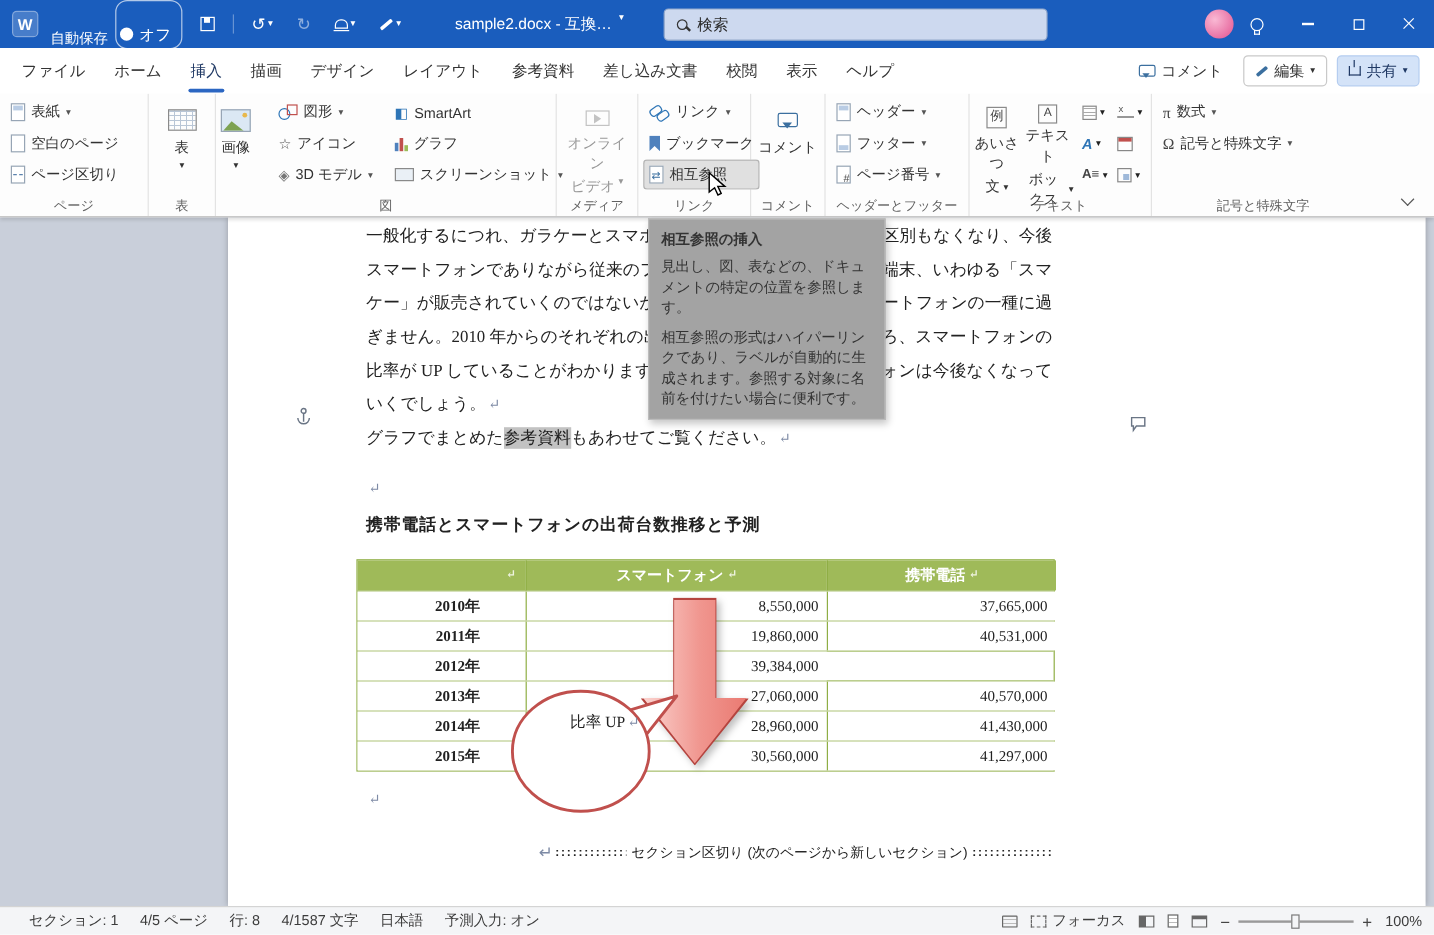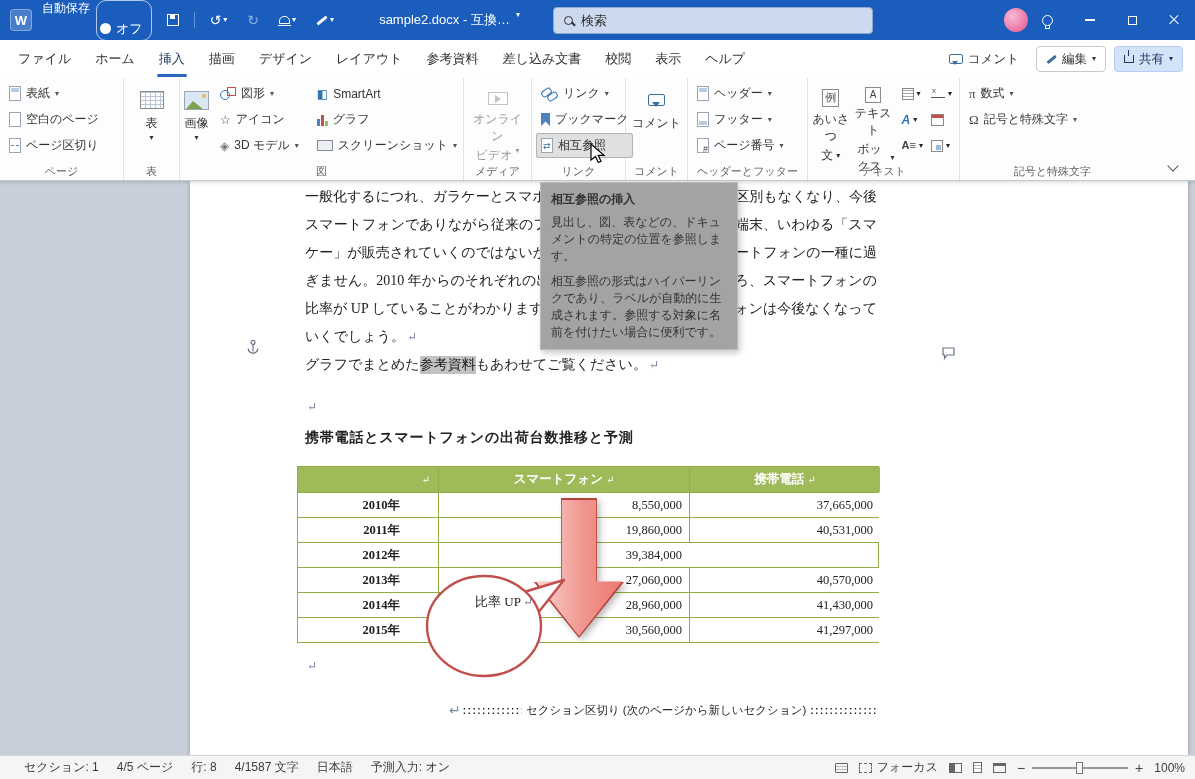--- a/index.html
+++ b/index.html
@@ -11,7 +11,7 @@
 #titlebar{position:absolute;top:0;left:0;right:0;height:40px;background:#1a5dbd;display:flex;align-items:center;color:#fff;z-index:30}
 #titlebar .cluster{display:flex;align-items:center;gap:10px;padding-left:10px}
 .word-logo{width:22px;height:22px;background:#fff3;border-radius:4px;display:flex;align-items:center;justify-content:center;font-weight:bold;font-size:13px;color:#fff;border:1px solid #ffffff55}
-.autosave{display:flex;align-items:flex-start;gap:6px;font-size:12px}
+.autosave{display:flex;align-items:flex-end;gap:6px;font-size:12px}
 .toggle{display:flex;align-items:center;gap:5px;border:1px solid #ffffffaa;border-radius:10px;padding:19px 8px 2px 3px;font-size:13px}
 .knob{width:11px;height:11px;border-radius:50%;background:#fff}
 .tb-sep{width:1px;height:16px;background:#ffffff55}

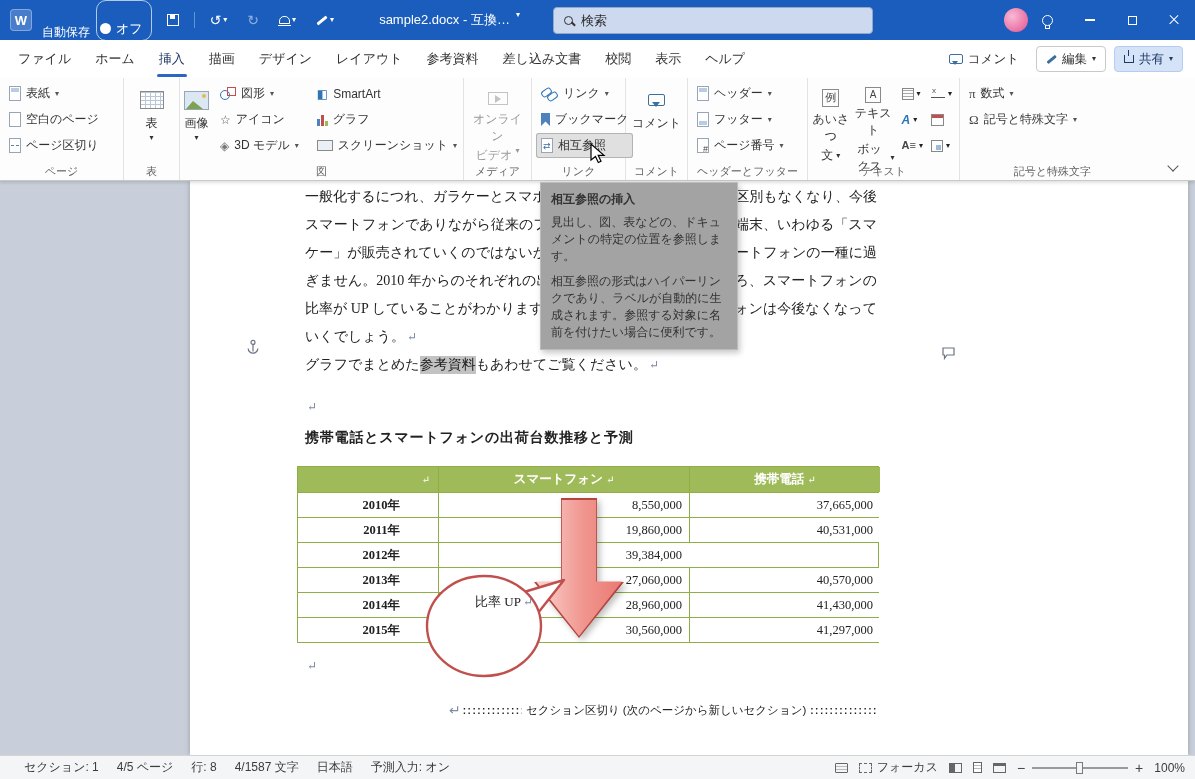--- a/index.html
+++ b/index.html
@@ -296,7 +296,7 @@
       <span>画像</span>
       <span class="car">▾</span>
     </div>
-    <div class="scol" style="margin-left:4px">
+    <div class="scol" style="margin-left:16px">
       <div class="sbtn">
           <span class="ic-shp"></span>
           <span>図形</span>

